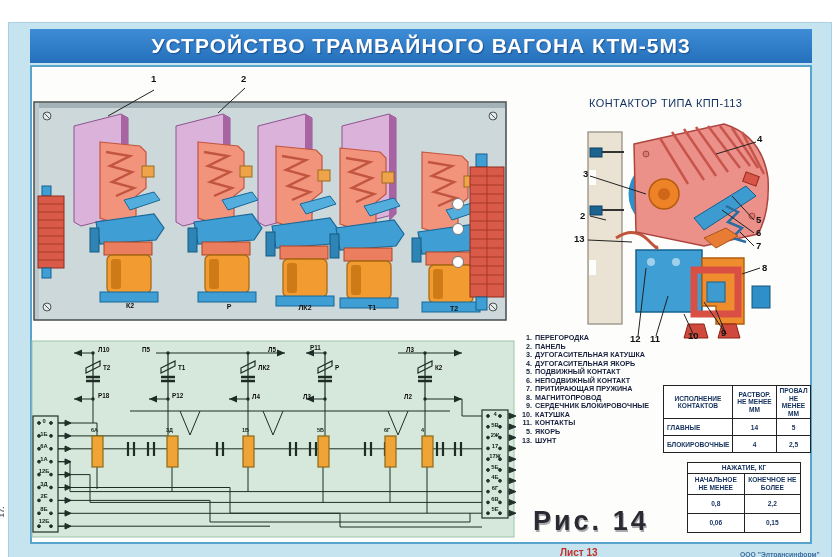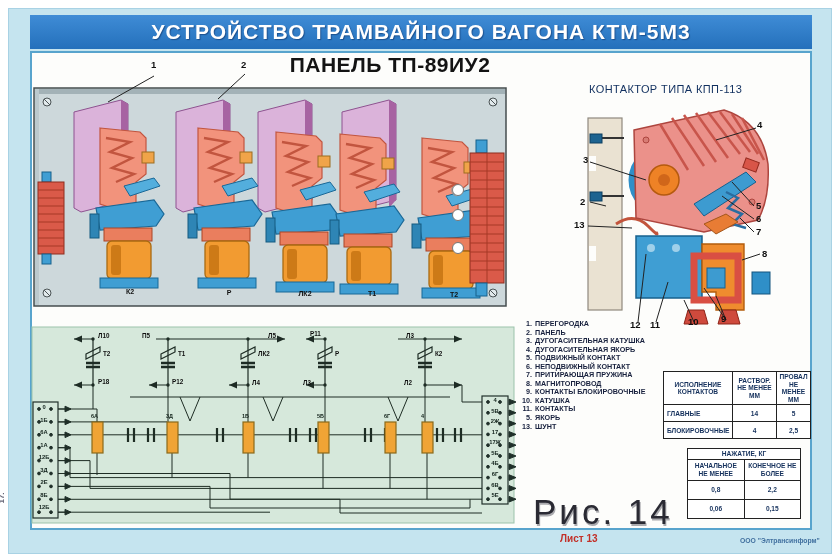--- a/index.html
+++ b/index.html
@@ -5,7 +5,7 @@
 *{margin:0;padding:0;box-sizing:border-box}
 html,body{width:840px;height:557px;background:#fff;overflow:hidden}
 body{font-family:"Liberation Sans",sans-serif;position:relative}
-#stage{position:absolute;left:0;top:2px;width:840px;height:538px}
+#stage{position:absolute;left:0;top:16px;width:840px;height:538px}
 .abs{position:absolute}
 .bg{left:8px;top:6px;width:824px;height:546px;background:#c5e4ef;border:1px solid #a8d2e4}
 .sheet{left:30px;top:49px;width:782px;height:479px;background:#fdfdfb;border:2px solid #58a4cd}

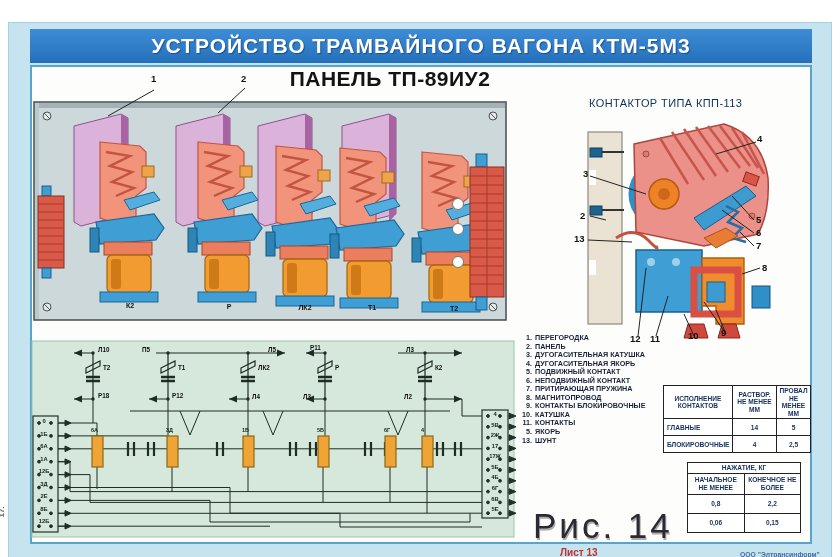--- a/index.html
+++ b/index.html
@@ -47,7 +47,6 @@
   <div class="abs bg"></div>
   <div class="abs banner">УСТРОЙСТВО ТРАМВАЙНОГО ВАГОНА КТМ-5М3</div>
   <div class="abs sheet"></div>
-  <div class="abs subtitle">ПАНЕЛЬ ТП-89ИУ2</div>
 
   <svg class="abs" style="left:30px;top:80px" width="482" height="230" viewBox="0 0 482 230">
     <rect x="4" y="6" width="472" height="218" fill="#cdd8db" stroke="#454d4f" stroke-width="1.5"></rect>

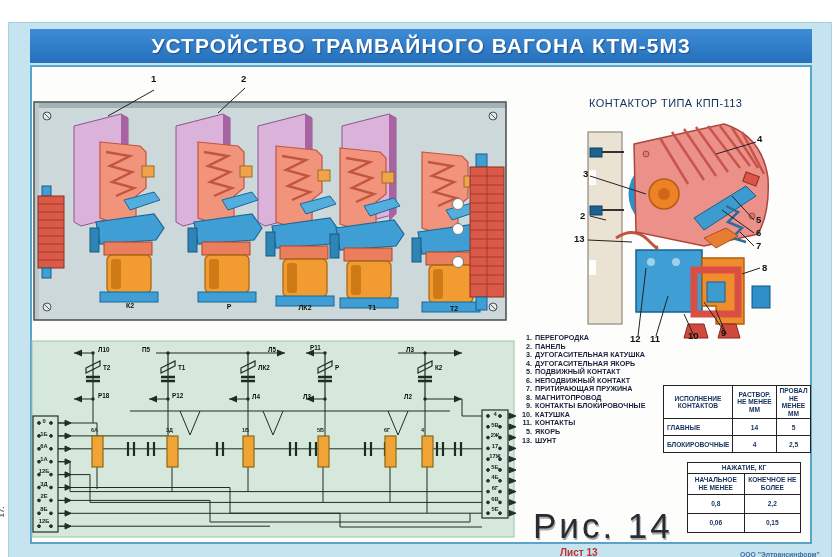--- a/index.html
+++ b/index.html
@@ -413,7 +413,7 @@
       </div>
     <div class="part">
         <span class="n">9.</span>
-        <span>КОНТАКТЫ БЛОКИРОВОЧНЫЕ</span>
+        <span>СЕРДЕЧНИК БЛОКИРОВОЧНЫЕ</span>
       </div>
     <div class="part">
         <span class="n">10.</span>

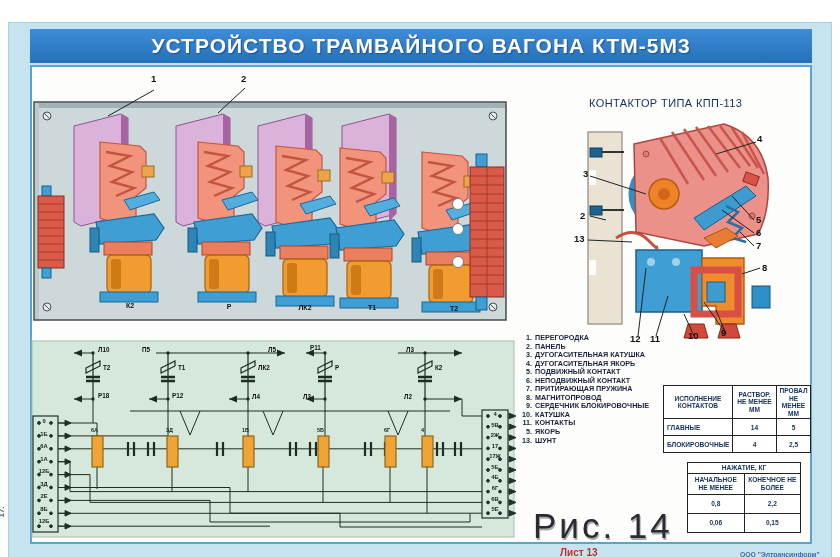--- a/index.html
+++ b/index.html
@@ -34,7 +34,7 @@
 .t2 .tt{height:11px}
 .t2 th{height:21px}
 .t2 td{height:19px}
-.fig{left:533px;top:492px;font-size:35px;font-weight:normal;color:#2a2a33;letter-spacing:3px;text-shadow:1px 1.5px 0 rgba(90,90,100,.5)}
+.fig{left:533px;top:492px;font-size:27px;font-weight:bold;color:#2a2a33;letter-spacing:3px;text-shadow:1px 1.5px 0 rgba(90,90,100,.5)}
 .sheetno{left:560px;top:532px;font-size:10px;font-weight:bold;color:#c23028}
 .pub{left:740px;top:536px;font-size:6.8px;color:#41709f;font-weight:bold}
 .pageno{left:-4px;top:492px;font-size:8px;color:#667;transform:rotate(-90deg)}

